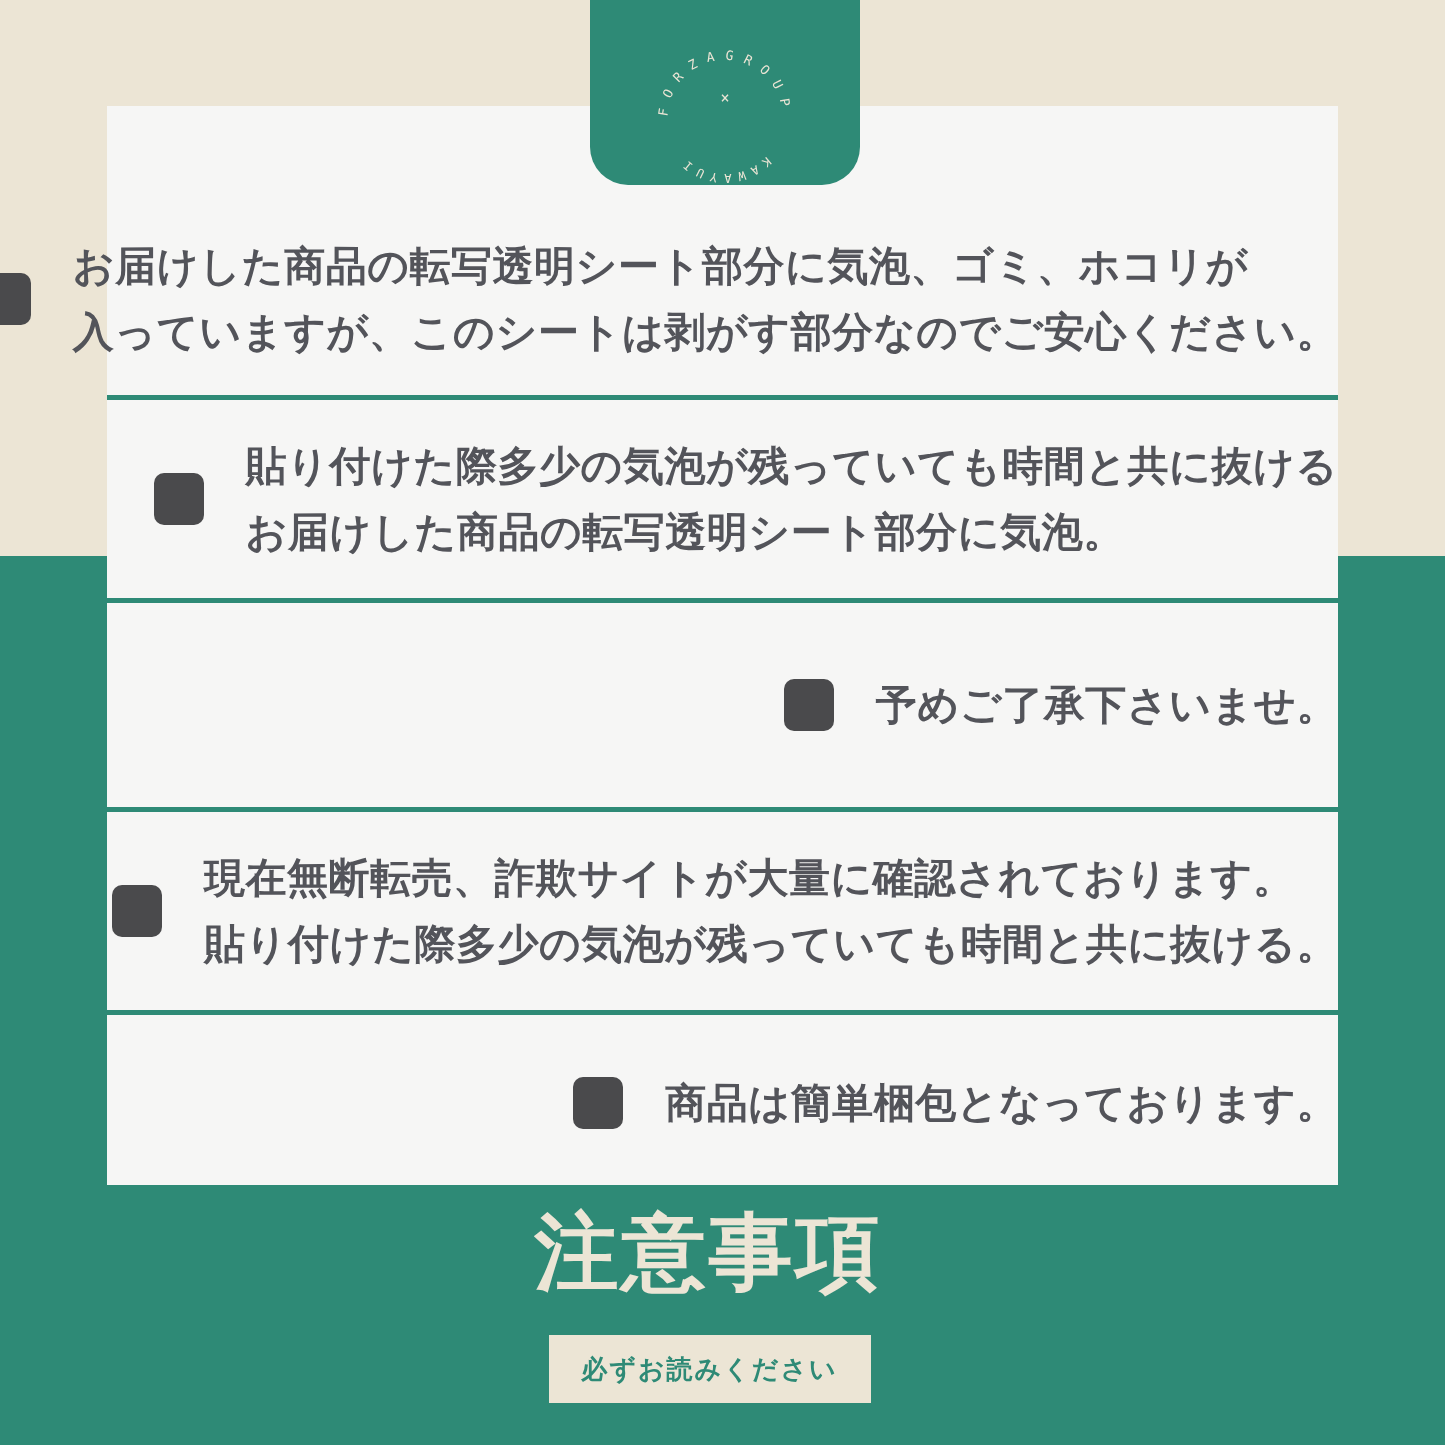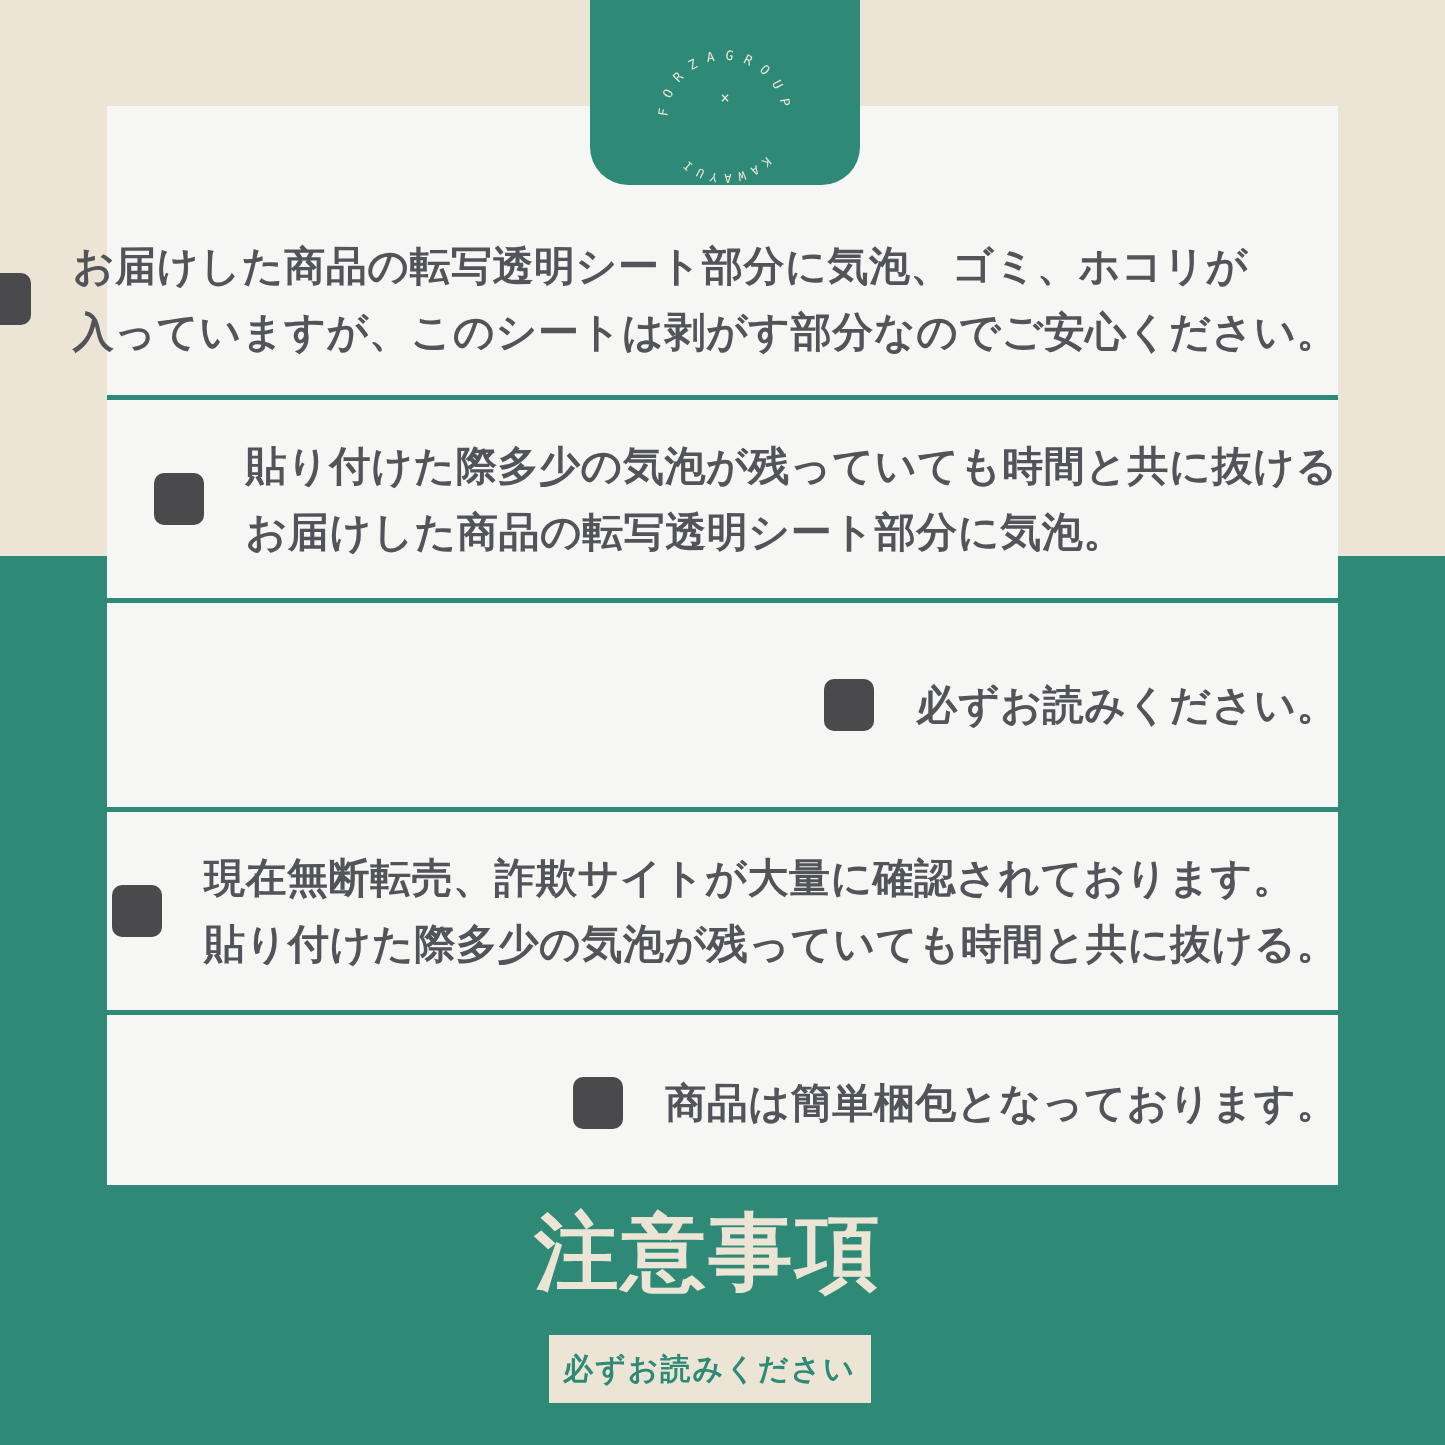--- a/index.html
+++ b/index.html
@@ -104,7 +104,7 @@
   <div class="section s3">
     <div class="checkbox"></div>
     <div class="notice-text">
-      <div>必ずお読みください。</div>
+      <div>予めご了承下さいませ。</div>
     </div>
   </div>
   <div class="divider"></div>

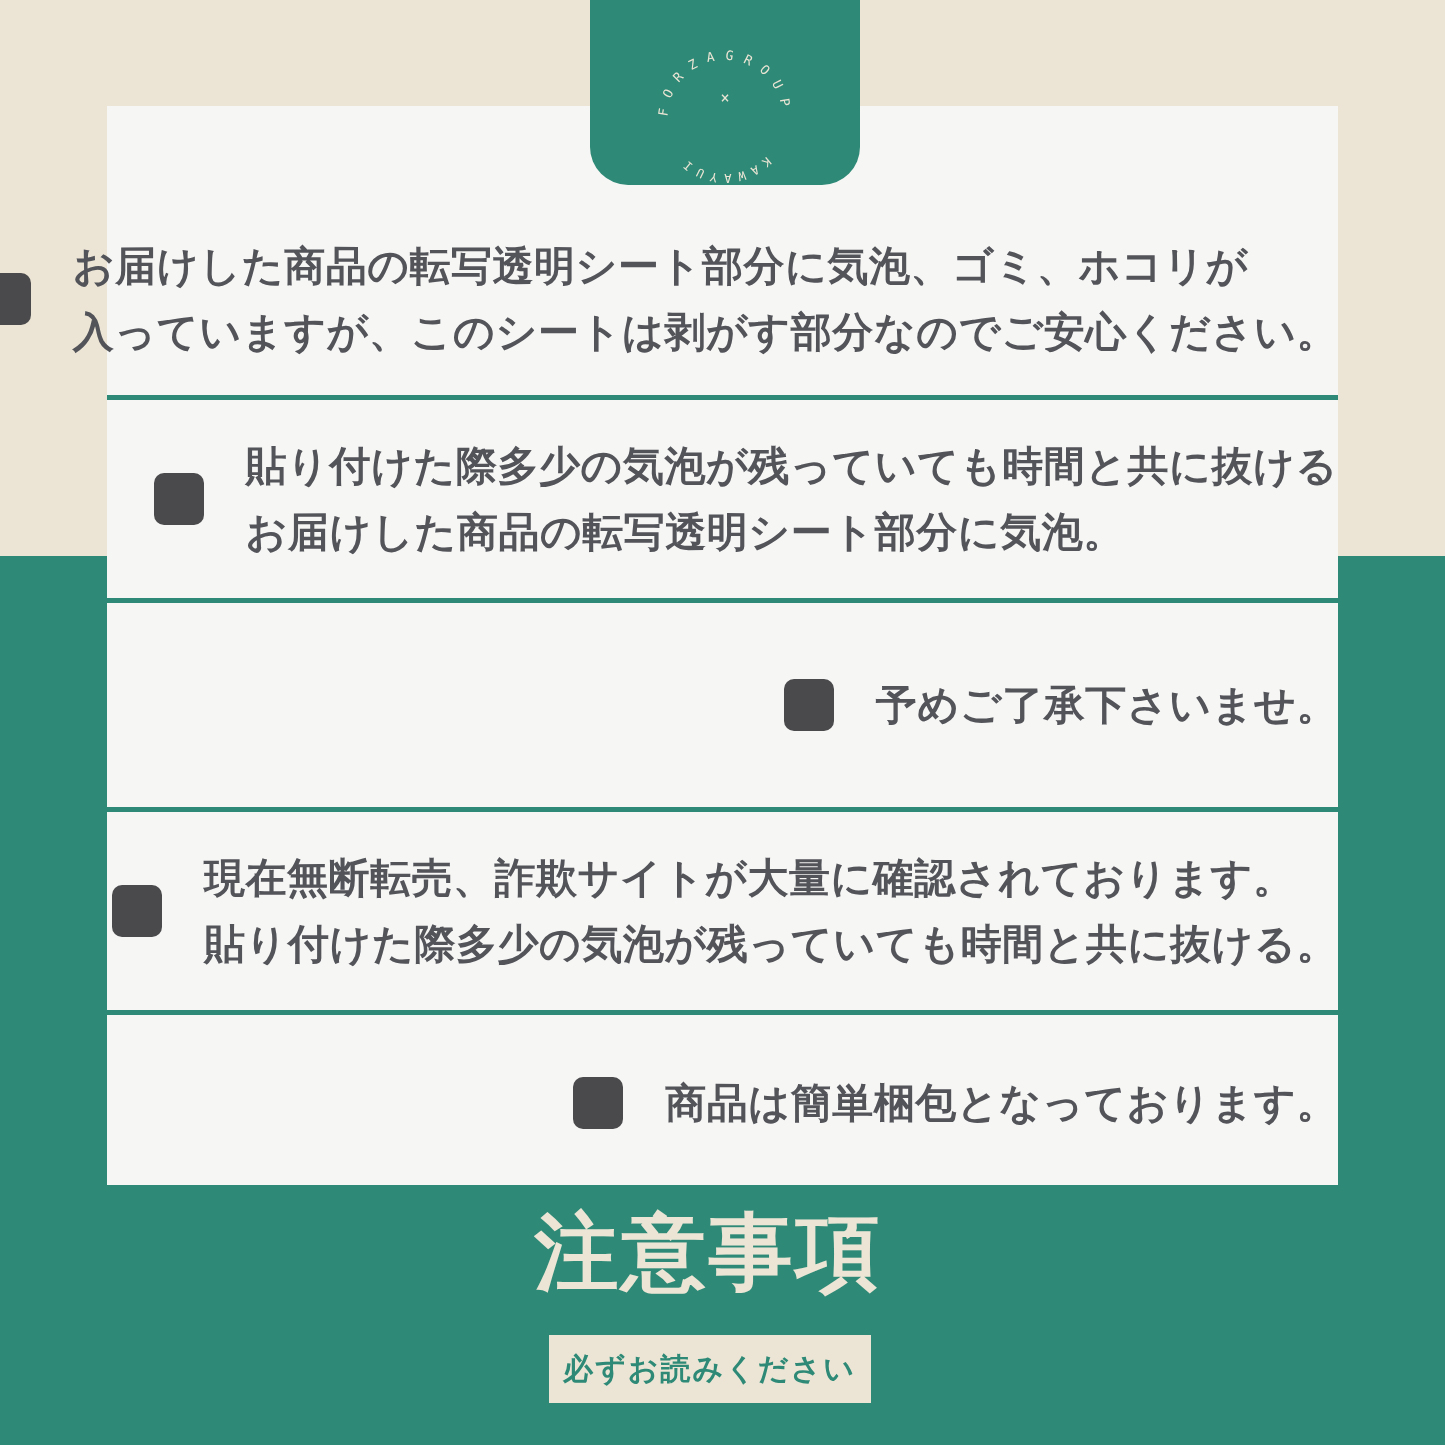--- a/index.html
+++ b/index.html
@@ -71,7 +71,7 @@
     display:flex;align-items:center;justify-content:center;
   }
   .footer-box-label{
-    font-size:30px;font-weight:900;color:#2e8a76;
+    font-size:26px;font-weight:900;color:#2e8a76;
     letter-spacing:2px;white-space:nowrap;
   }
 </style>

